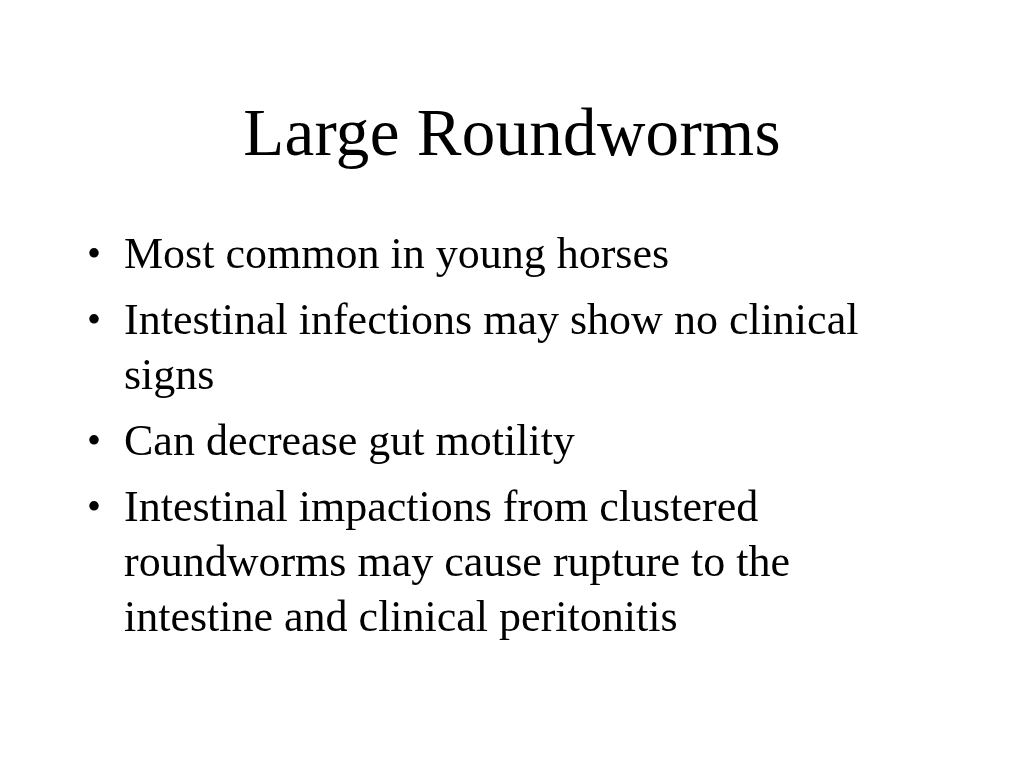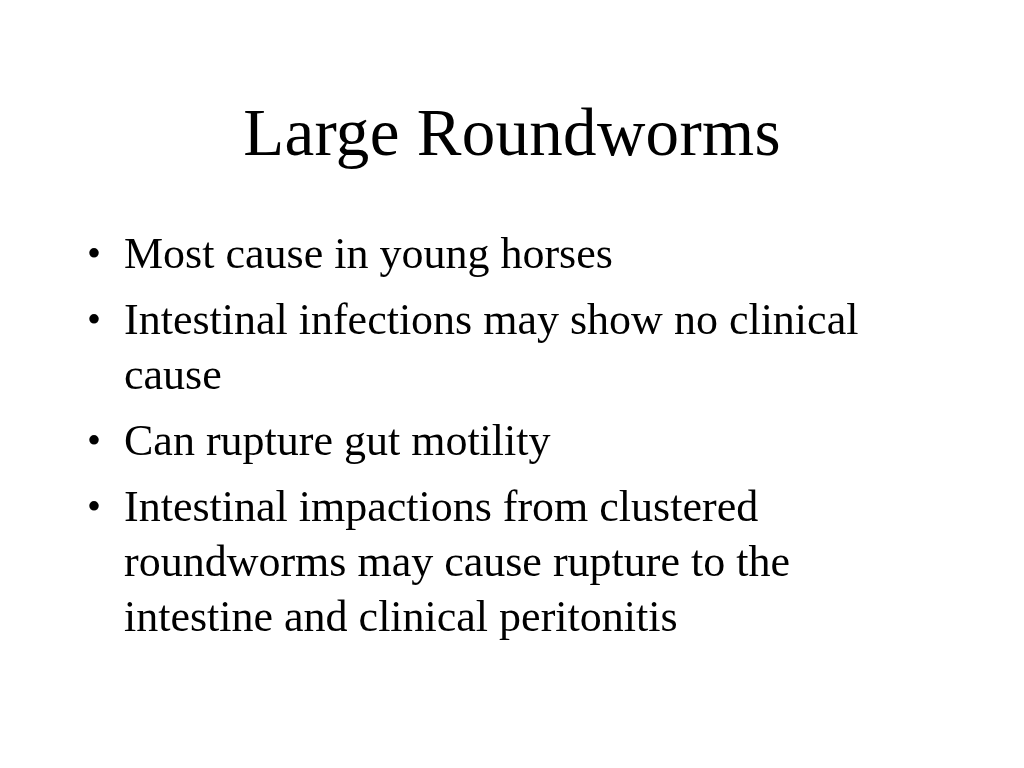--- a/index.html
+++ b/index.html
@@ -90,7 +90,7 @@
 
     <li class="bullet-item">
       <span class="bullet-marker">•</span>
-      <span class="bullet-text">Most cause in young horses</span>
+      <span class="bullet-text">Most common in young horses</span>
     </li>
 
     <li class="bullet-item">

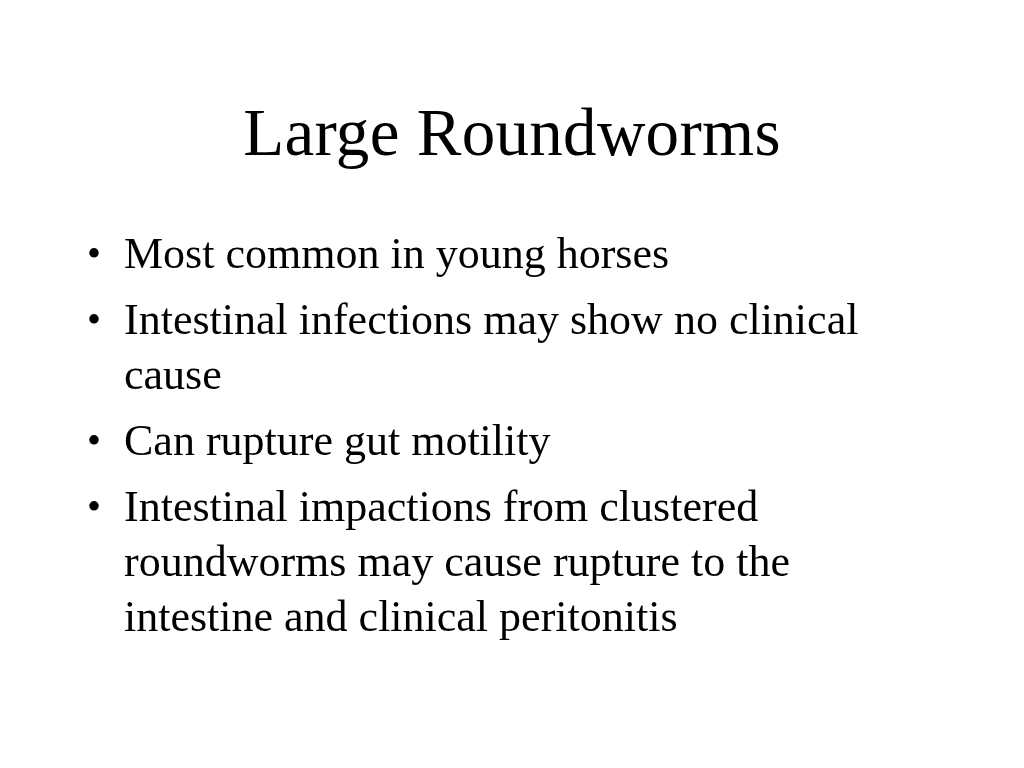--- a/index.html
+++ b/index.html
@@ -95,7 +95,7 @@
 
     <li class="bullet-item">
       <span class="bullet-marker">•</span>
-      <span class="bullet-text">Intestinal infections may show no clinical cause</span>
+      <span class="bullet-text">Intestinal infections may show no clinical signs</span>
     </li>
 
     <li class="bullet-item">

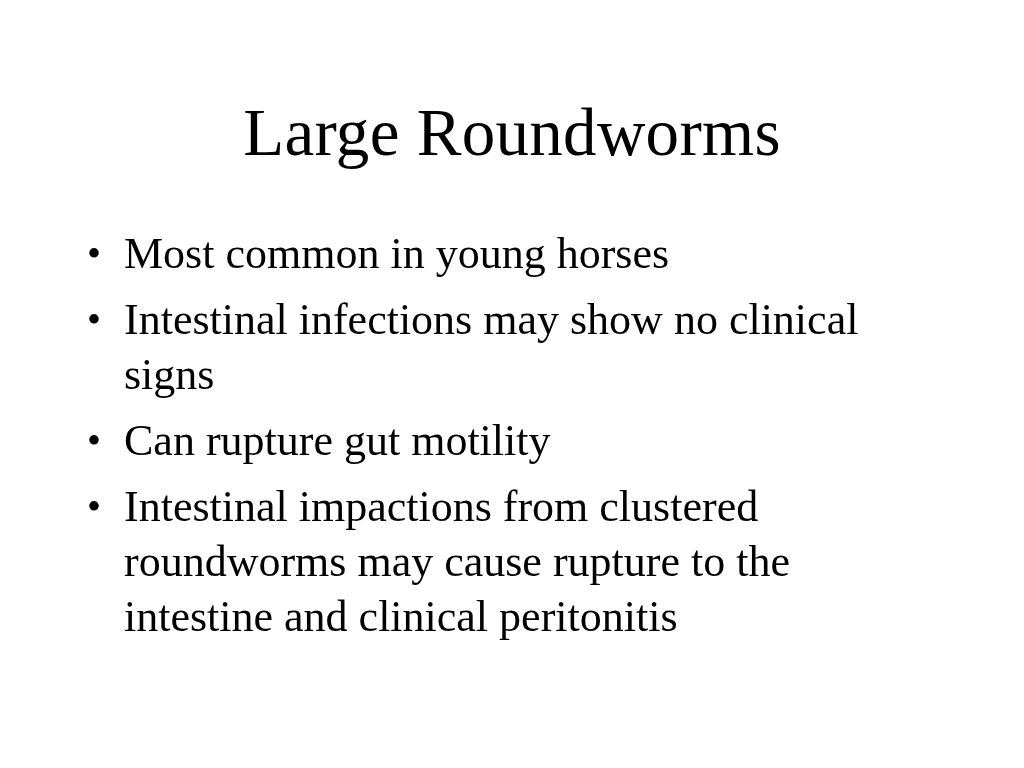--- a/index.html
+++ b/index.html
@@ -100,7 +100,7 @@
 
     <li class="bullet-item">
       <span class="bullet-marker">•</span>
-      <span class="bullet-text">Can rupture gut motility</span>
+      <span class="bullet-text">Can decrease gut motility</span>
     </li>
 
     <li class="bullet-item">

